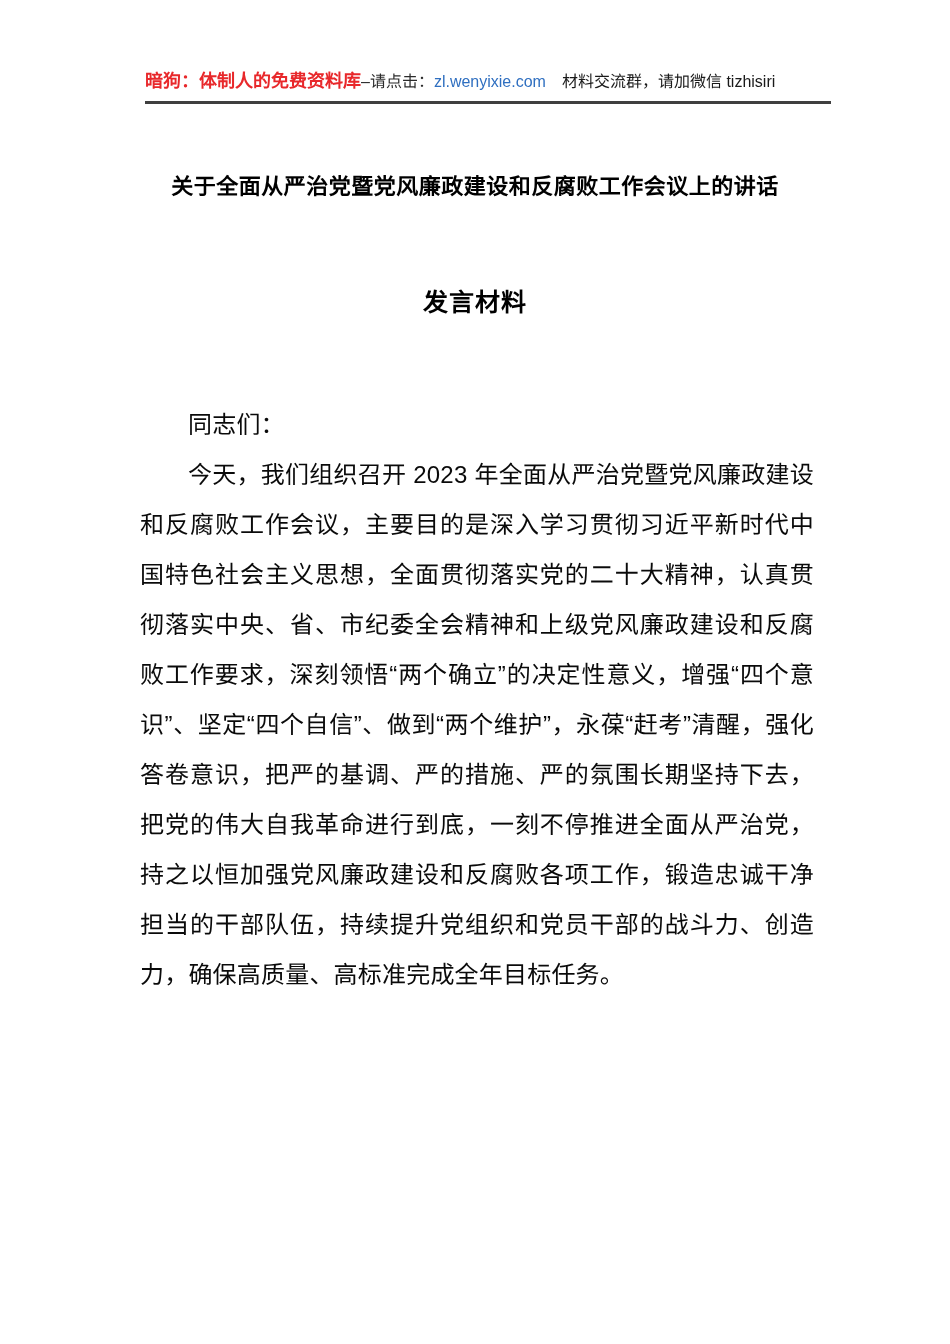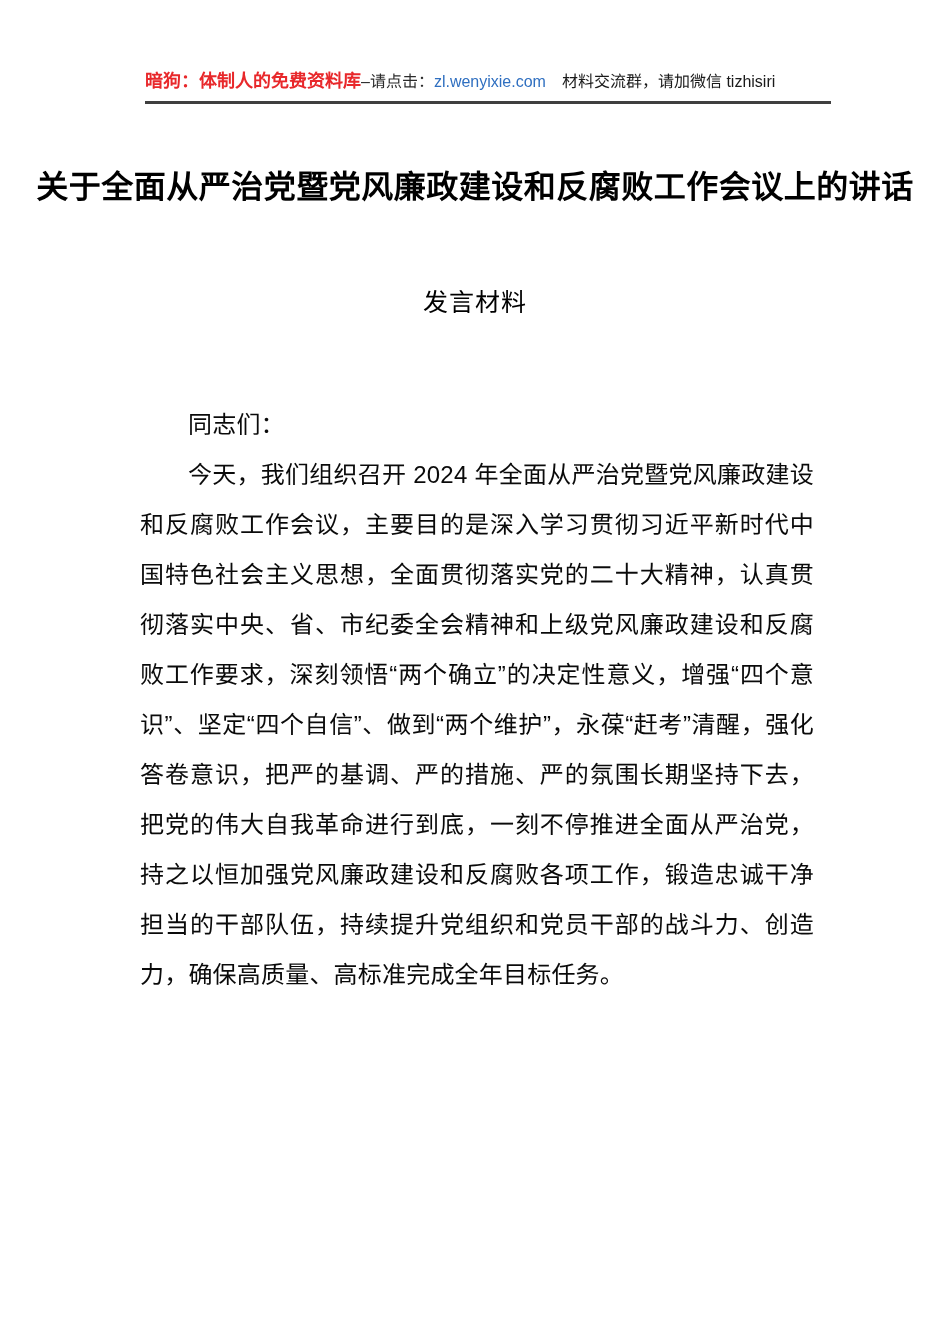--- a/index.html
+++ b/index.html
@@ -71,7 +71,7 @@
     top: 160px;
     width: 950px;
     text-align: center;
-    font-size: 32px;
+    font-size: 22px;
     font-weight: bold;
     letter-spacing: 0.5px;
     color: #000;

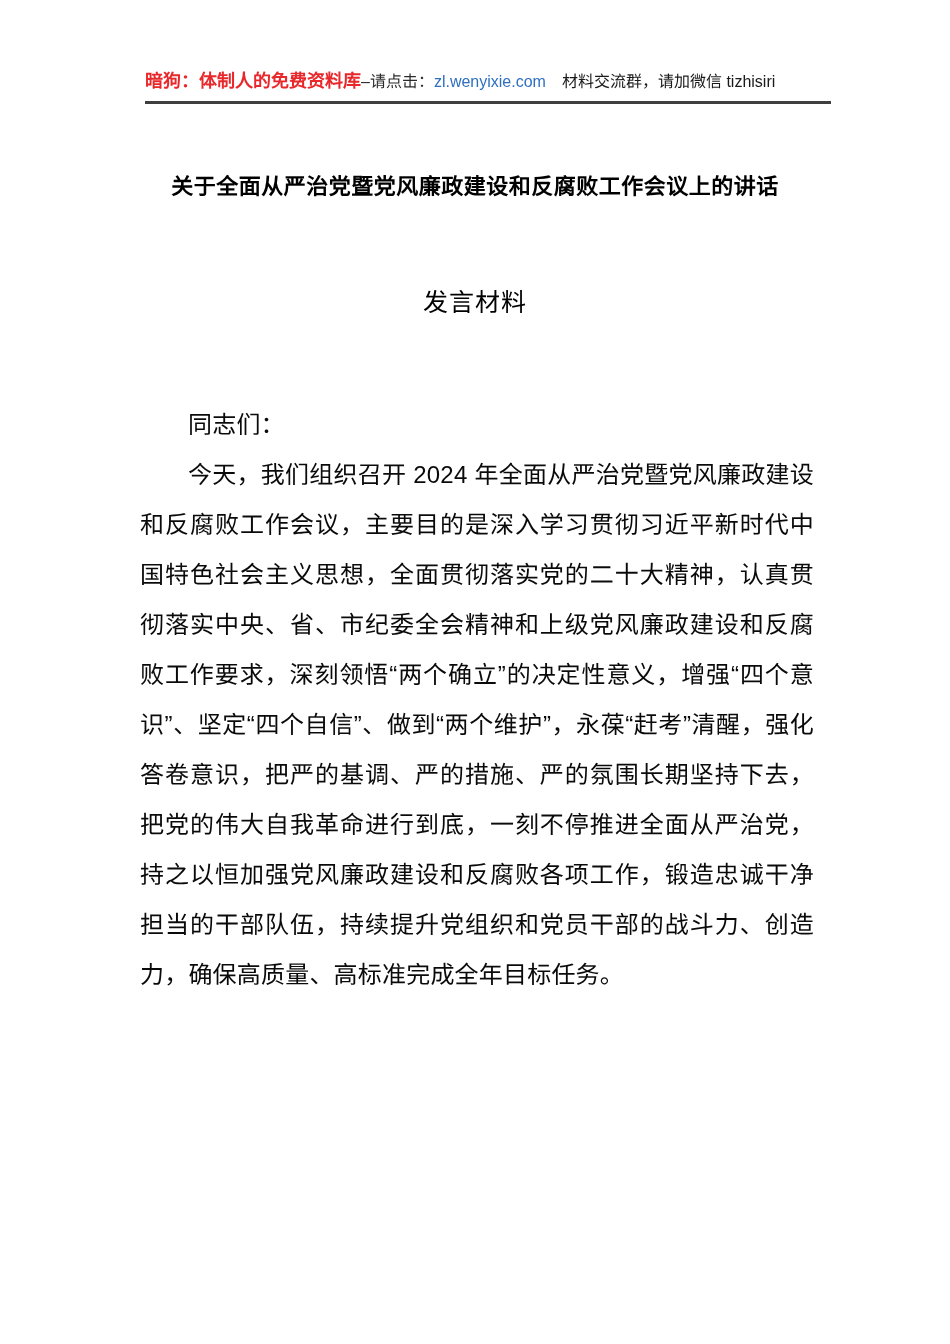--- a/index.html
+++ b/index.html
@@ -84,7 +84,7 @@
     width: 950px;
     text-align: center;
     font-size: 25px;
-    font-weight: normal;
+    font-weight: bold;
     letter-spacing: 1px;
     color: #000;
     line-height: 38px;

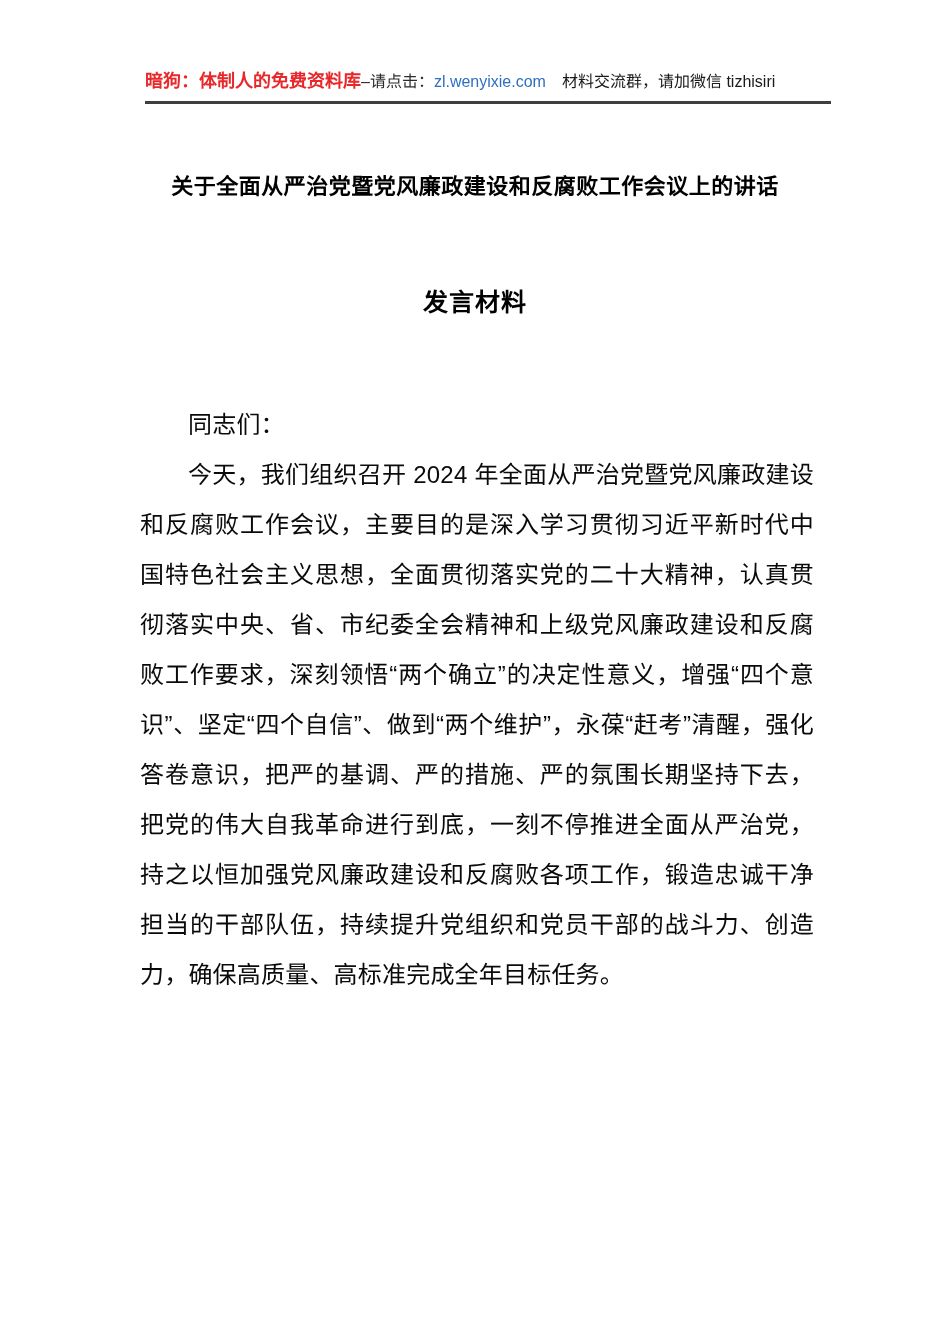--- a/index.html
+++ b/index.html
@@ -137,7 +137,7 @@
 
   <div class="doc-body">
     <p class="para salutation no-stretch">同志们：</p>
-    <p class="para indent no-stretch">今天，我们组织召开 2024 年全面从严治党暨党风廉政建设和反腐败工作会议，主要目的是深入学习贯彻习近平新时代中国特色社会主义思想，全面贯彻落实党的二十大精神，认真贯彻落实中央、省、市纪委全会精神和上级党风廉政建设和反腐败工作要求，深刻领悟“两个确立”的决定性意义，增强“四个意识”、坚定“四个自信”、做到“两个维护”，永葆“赶考”清醒，强化答卷意识，把严的基调、严的措施、严的氛围长期坚持下去，把党的伟大自我革命进行到底，一刻不停推进全面从严治党，持之以恒加强党风廉政建设和反腐败各项工作，锻造忠诚干净担当的干部队伍，持续提升党组织和党员干部的战斗力、创造力，确保高质量、高标准完成全年目标任务。</p>
+    <p class="para indent no-stretch">今天，我们组织召开 2023 年全面从严治党暨党风廉政建设和反腐败工作会议，主要目的是深入学习贯彻习近平新时代中国特色社会主义思想，全面贯彻落实党的二十大精神，认真贯彻落实中央、省、市纪委全会精神和上级党风廉政建设和反腐败工作要求，深刻领悟“两个确立”的决定性意义，增强“四个意识”、坚定“四个自信”、做到“两个维护”，永葆“赶考”清醒，强化答卷意识，把严的基调、严的措施、严的氛围长期坚持下去，把党的伟大自我革命进行到底，一刻不停推进全面从严治党，持之以恒加强党风廉政建设和反腐败各项工作，锻造忠诚干净担当的干部队伍，持续提升党组织和党员干部的战斗力、创造力，确保高质量、高标准完成全年目标任务。</p>
   </div>
 
 </div>

